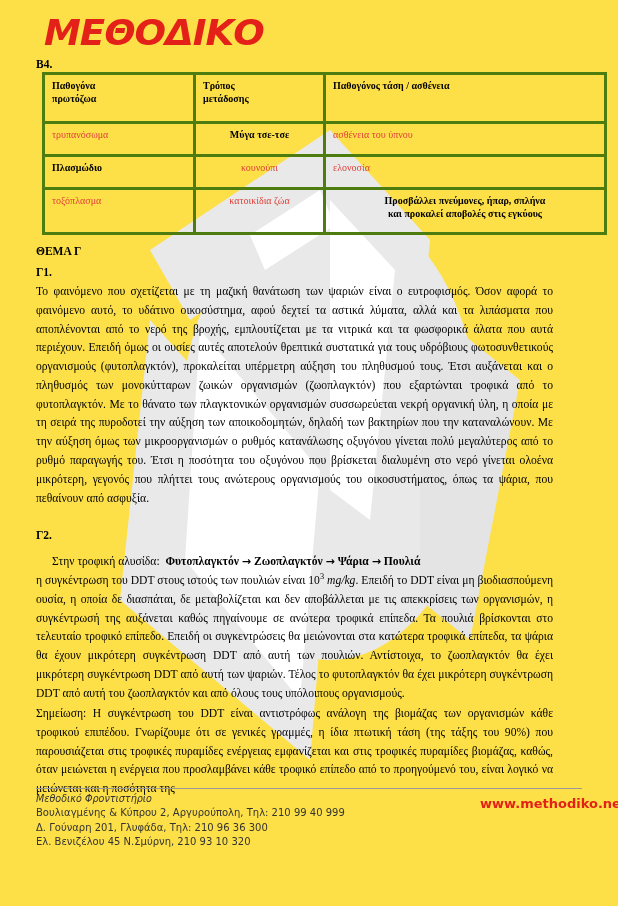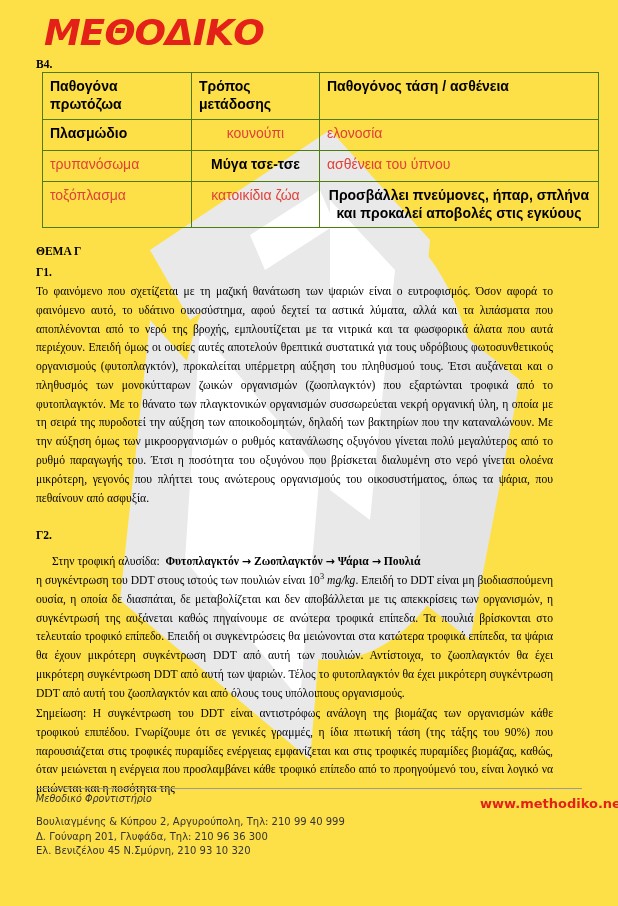--- a/index.html
+++ b/index.html
@@ -78,12 +78,12 @@
     table-layout: fixed;
   }
   .tbl td {
-    border: 1px solid #4d7c0f;
+    border: 3px solid #4d7c0f;
     padding: 4px 7px;
     vertical-align: top;
-    font-size: 14px;
+    font-size: 10px;
     line-height: 1.32;
-    font-family: Liberation Sans, sans-serif;
+    font-family: Liberation Serif, serif;
   }
   .col1 { width: 134px; }
   .col2 { width: 113px; }

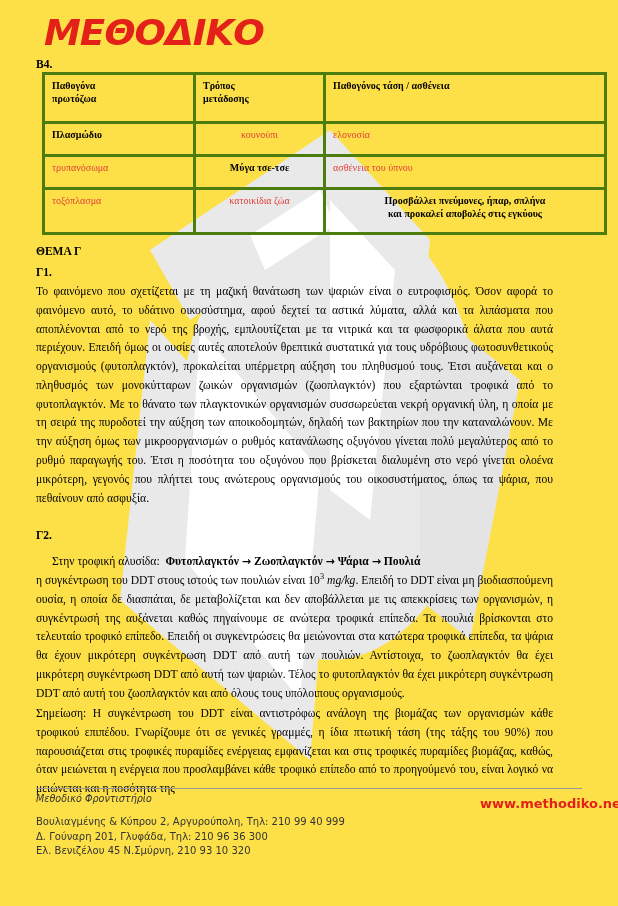--- a/index.html
+++ b/index.html
@@ -213,15 +213,15 @@
         </tr>
 
         <tr class="row-tall">
+          <td class="col1 cell-red">τρυπανόσωμα</td>
+          <td class="col2 cell-black center">Μύγα τσε-τσε</td>
+          <td class="col3 cell-red">ασθένεια του ύπνου</td>
+        </tr>
+
+        <tr class="row-tall">
           <td class="col1 cell-black">Πλασμώδιο</td>
           <td class="col2 cell-red center">κουνούπι</td>
           <td class="col3 cell-red">ελονοσία</td>
-        </tr>
-
-        <tr class="row-tall">
-          <td class="col1 cell-red">τρυπανόσωμα</td>
-          <td class="col2 cell-black center">Μύγα τσε-τσε</td>
-          <td class="col3 cell-red">ασθένεια του ύπνου</td>
         </tr>
 
         <tr class="row-last">

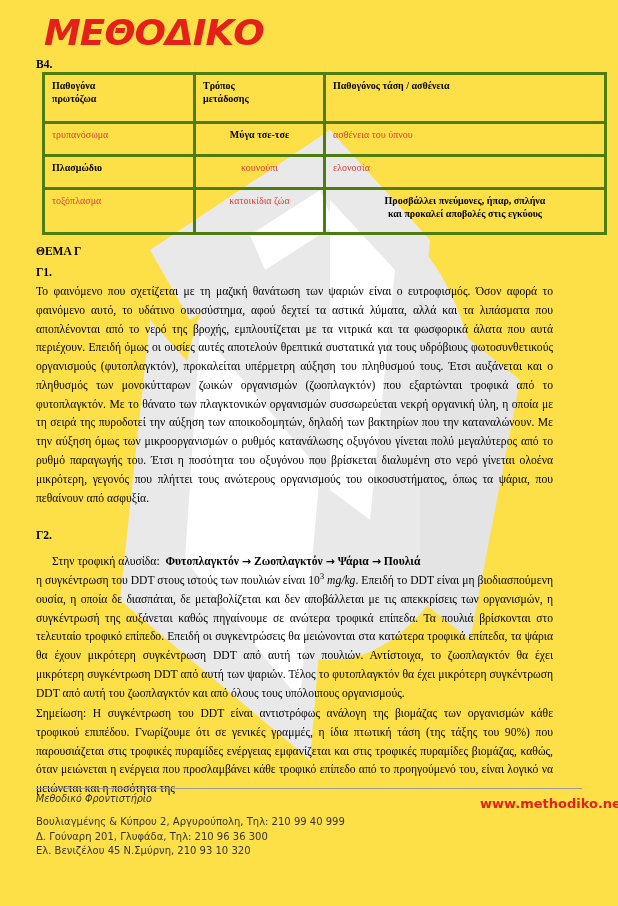--- a/index.html
+++ b/index.html
@@ -148,7 +148,7 @@
     font-size: 9.6px;
     font-style: italic;
     color: #333333;
-    margin-bottom: 11px;
+    margin-bottom: 2px;
   }
   .f-line {
     font-size: 10px;

